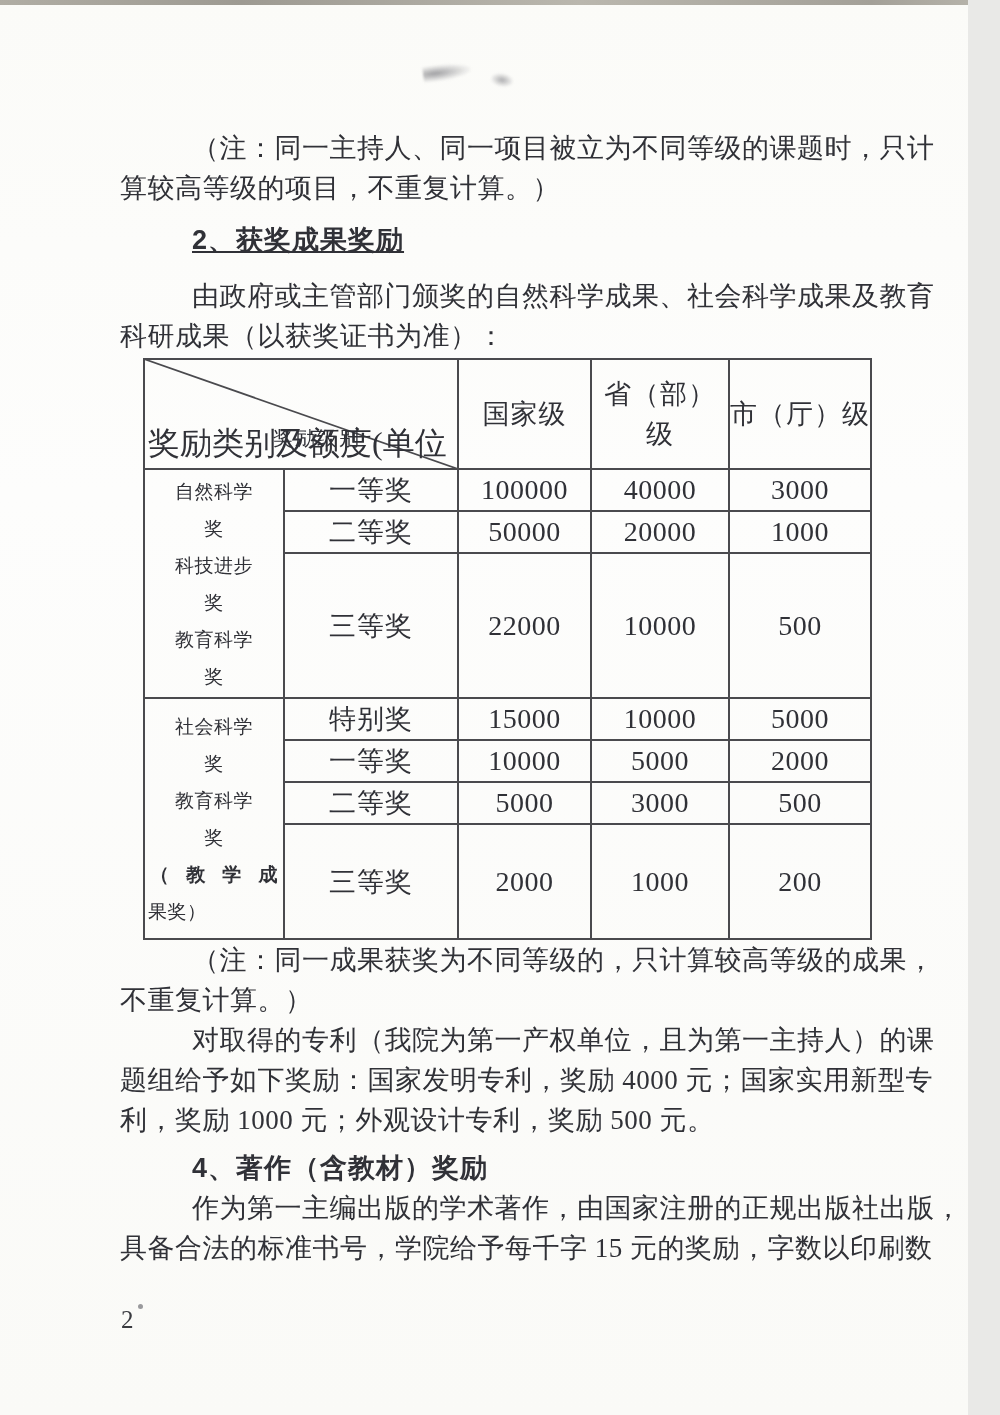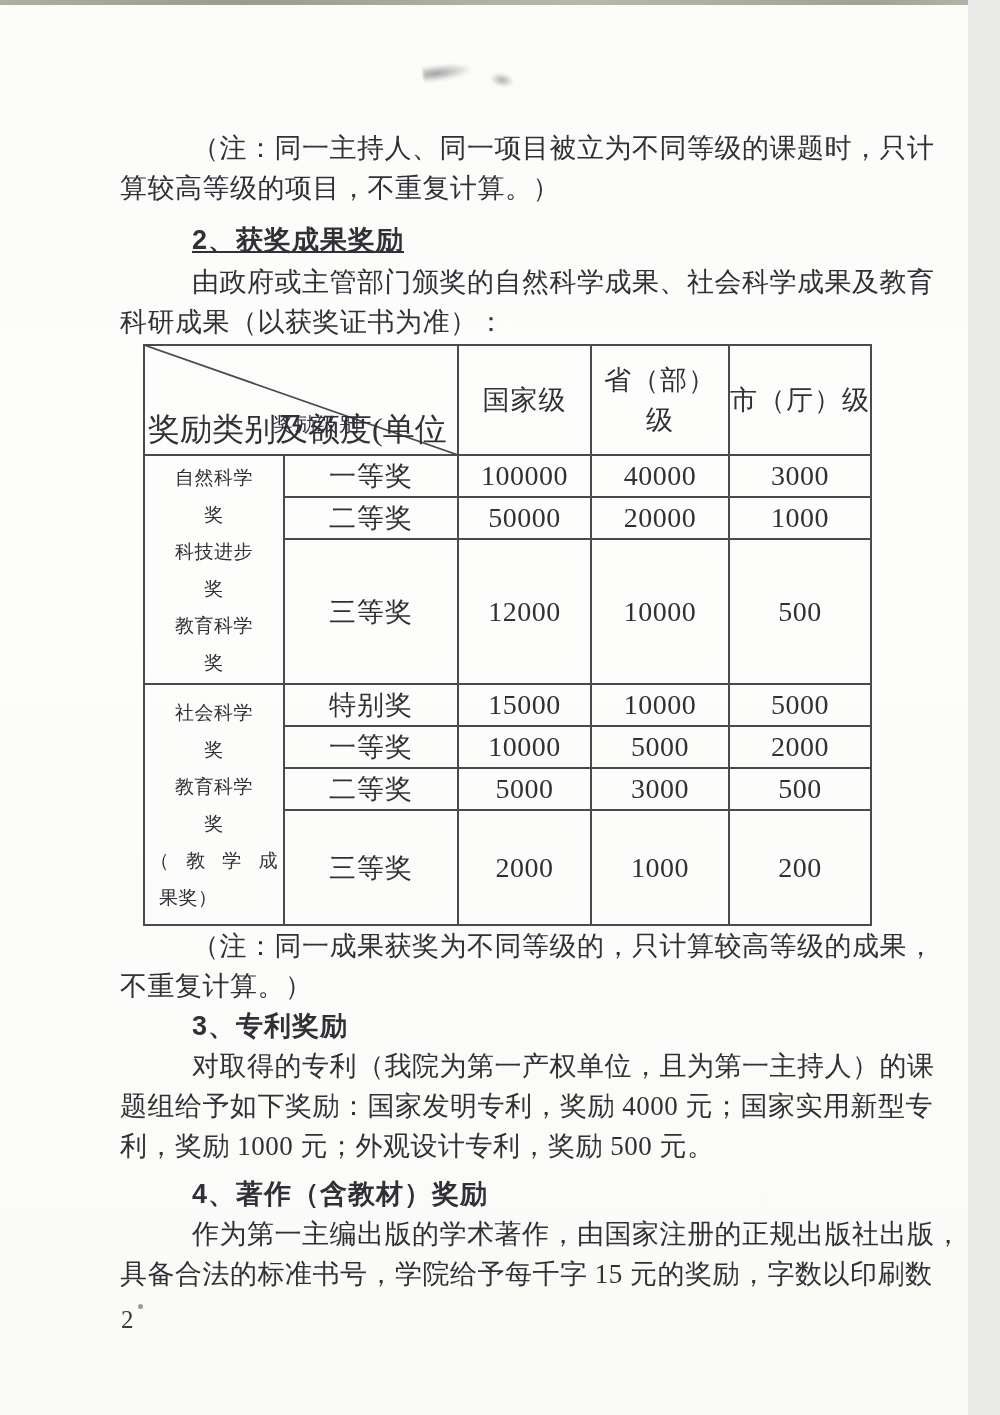--- a/index.html
+++ b/index.html
@@ -52,7 +52,7 @@
   }
   .mt12 { margin-top: 12px; text-decoration: underline; }
   .mt8  { margin-top: 8px; }
-  .mt2  { margin-top: 2px; }
+  .mt2  { margin-top: 16px; }
 
   table.award-table {
     border-collapse: collapse;

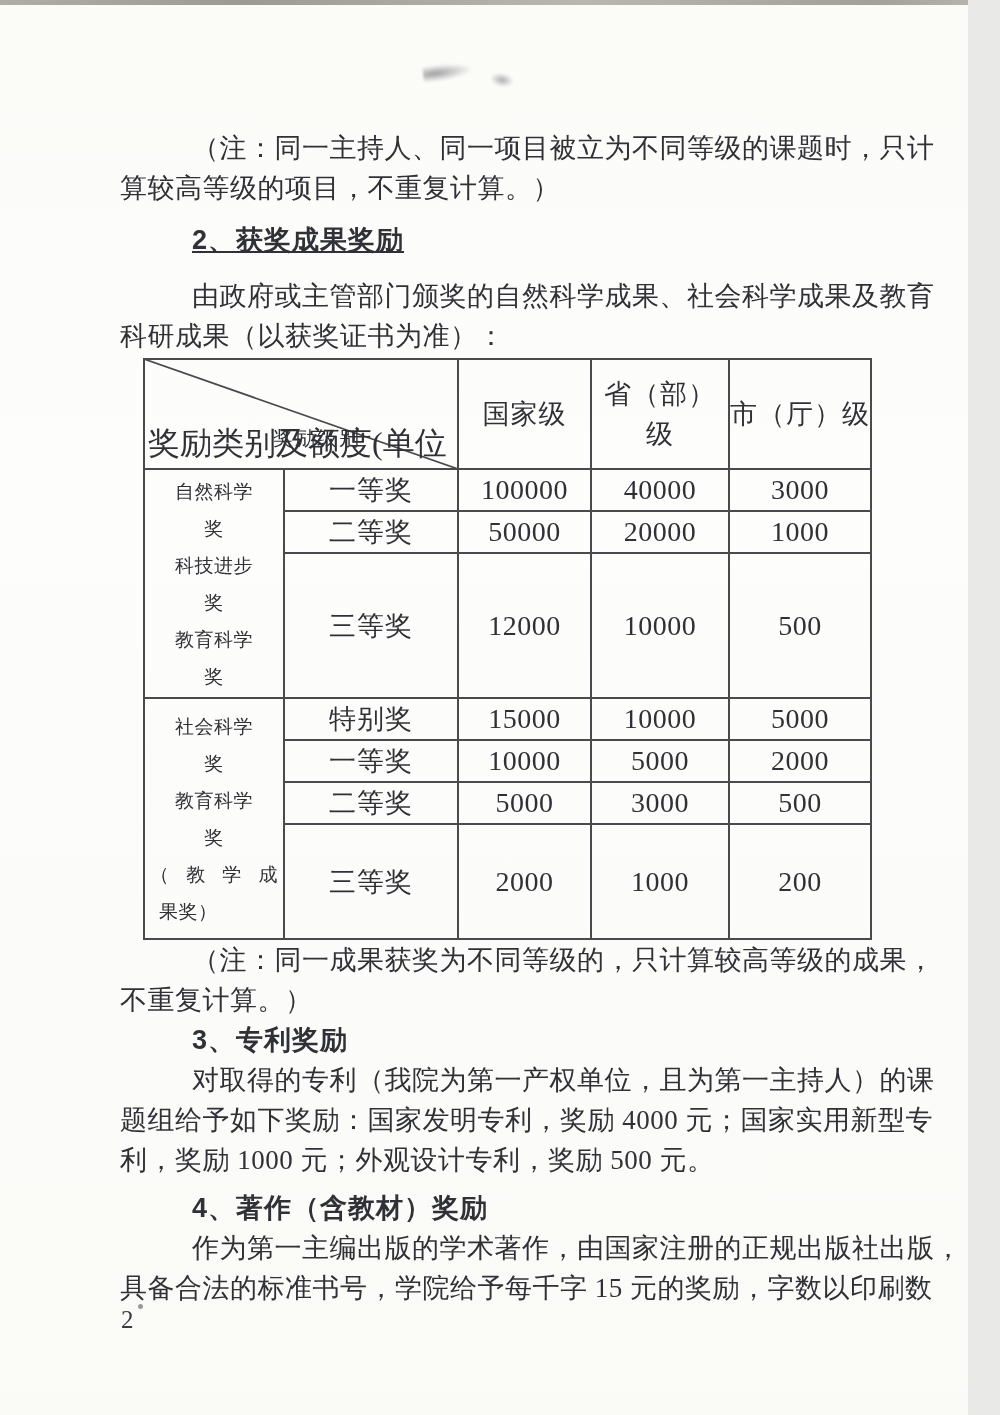--- a/index.html
+++ b/index.html
@@ -154,7 +154,7 @@
       </tr>
       <tr style="height:145px">
         <td class="grade-cell">三等奖</td>
-        <td class="val-cell">12000</td>
+        <td class="val-cell">22000</td>
         <td class="val-cell">10000</td>
         <td class="val-cell">500</td>
       </tr>

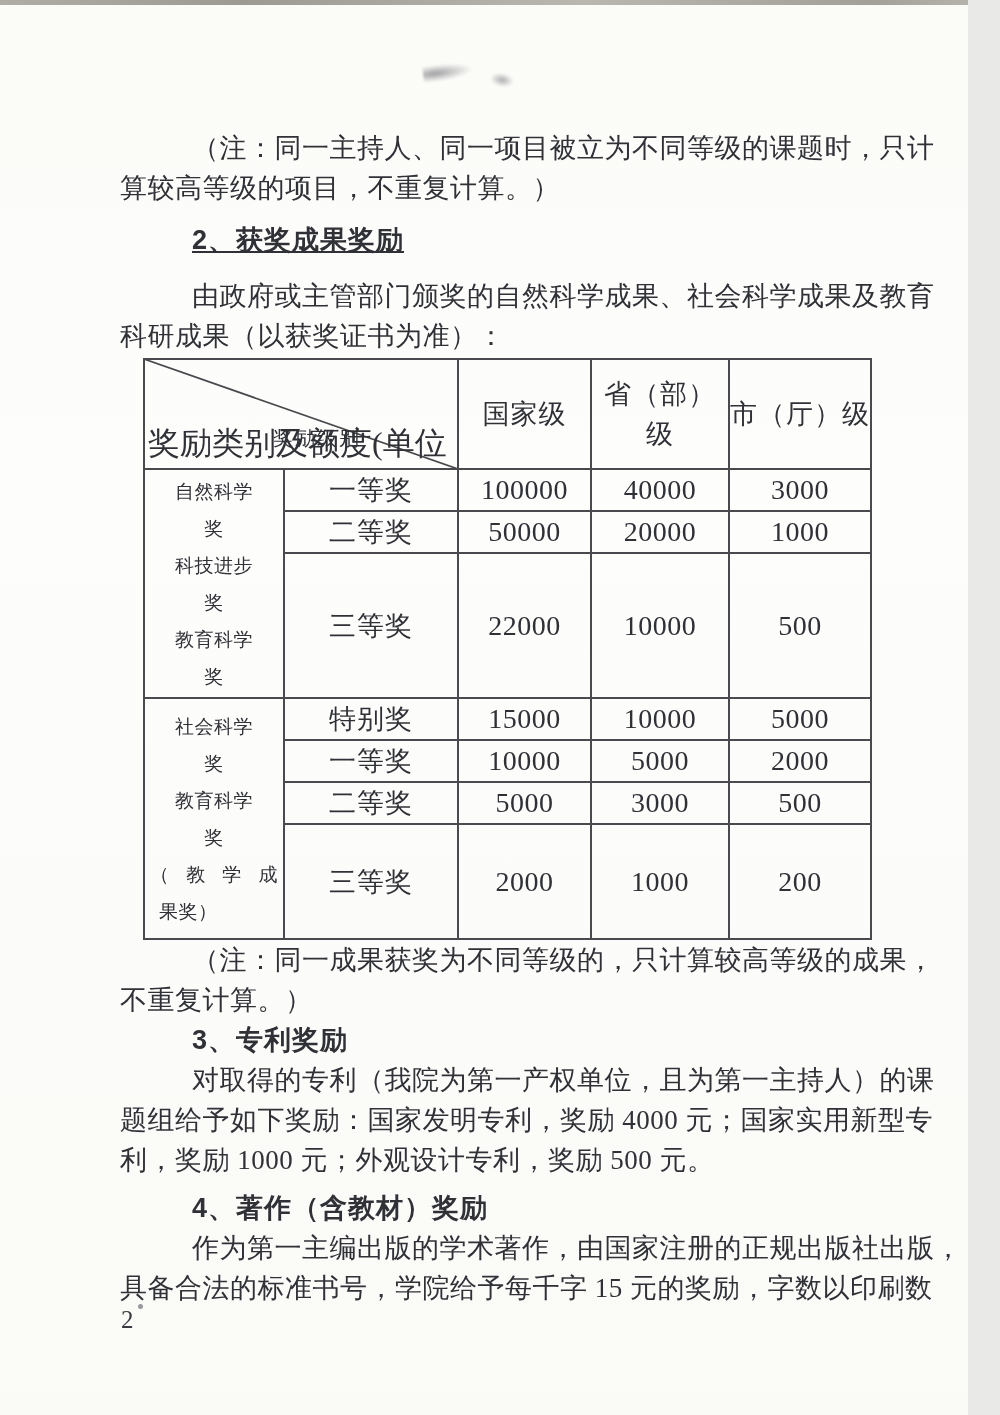--- a/index.html
+++ b/index.html
@@ -76,7 +76,7 @@
   .level-th { font-size: 27px; letter-spacing: 1px; }
   .cat-cell { font-size: 19px; }
   .cat-cell .cl { line-height: 37px; white-space: nowrap; }
-  .cat-cell .cl.spread { text-align: justify; text-align-last: justify; padding: 0 5px; }
+  .cat-cell .cl.spread { text-align: justify; text-align-last: justify; padding: 0 5px; font-weight: bold; }
   .cat-cell .cl.left { text-align: left; padding-left: 14px; }
   .grade-cell { font-size: 27px; letter-spacing: 1px; margin-left: 47px; }
   .val-cell { font-size: 28px; letter-spacing: 0.5px; }

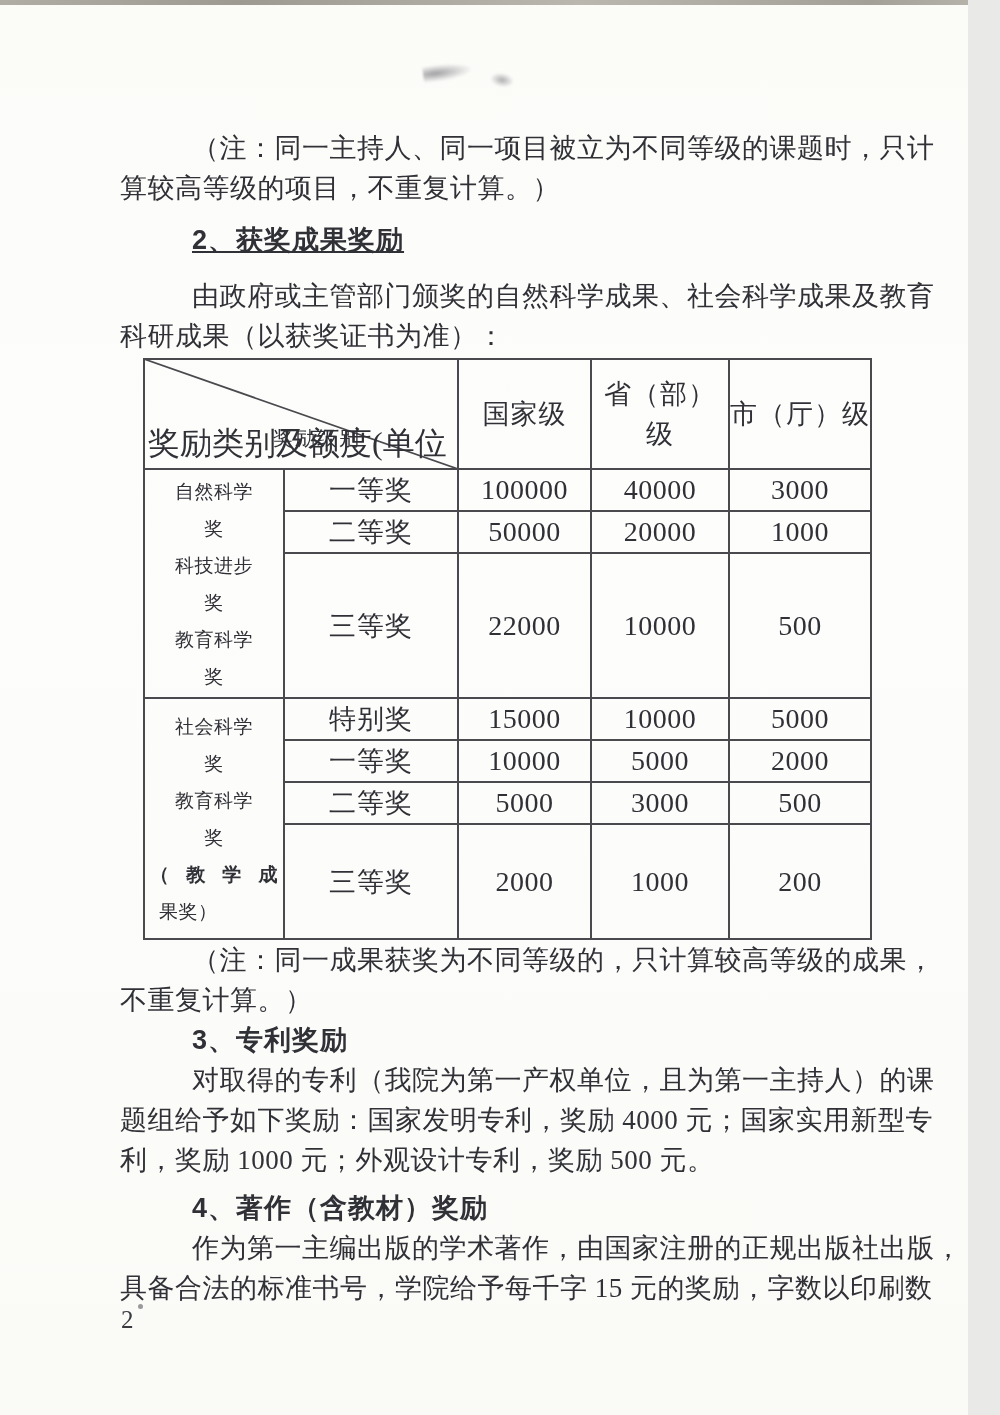--- a/index.html
+++ b/index.html
@@ -77,7 +77,7 @@
   .cat-cell { font-size: 19px; }
   .cat-cell .cl { line-height: 37px; white-space: nowrap; }
   .cat-cell .cl.spread { text-align: justify; text-align-last: justify; padding: 0 5px; font-weight: bold; }
-  .cat-cell .cl.left { text-align: left; padding-left: 14px; }
+  .cat-cell .cl.left { text-align: left; padding-left: 3px; }
   .grade-cell { font-size: 27px; letter-spacing: 1px; margin-left: 47px; }
   .val-cell { font-size: 28px; letter-spacing: 0.5px; }
 

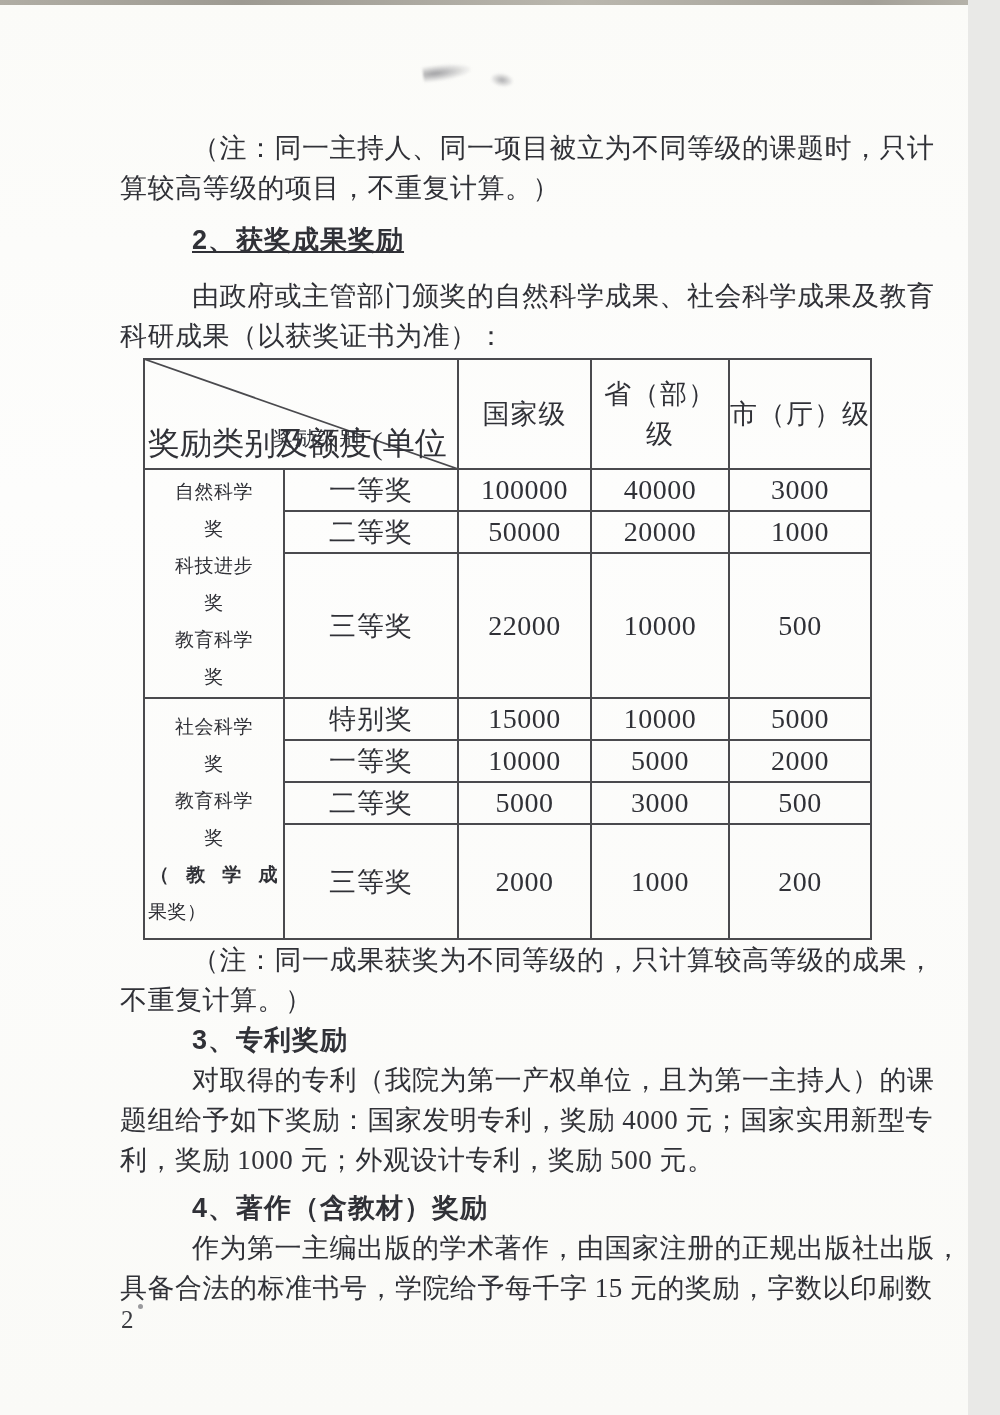--- a/index.html
+++ b/index.html
@@ -199,7 +199,6 @@
       <div class="line">不重复计算。）</div>
     </div>
 
-    <div class="heading">3、专利奖励</div>
 
     <div class="para">
       <div class="line indent">对取得的专利（我院为第一产权单位，且为第一主持人）的课</div>

